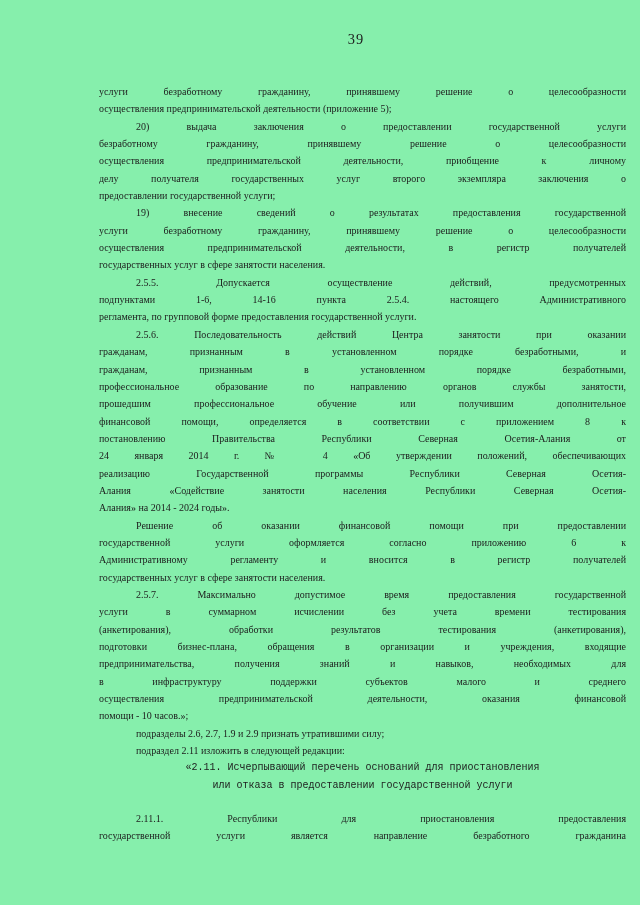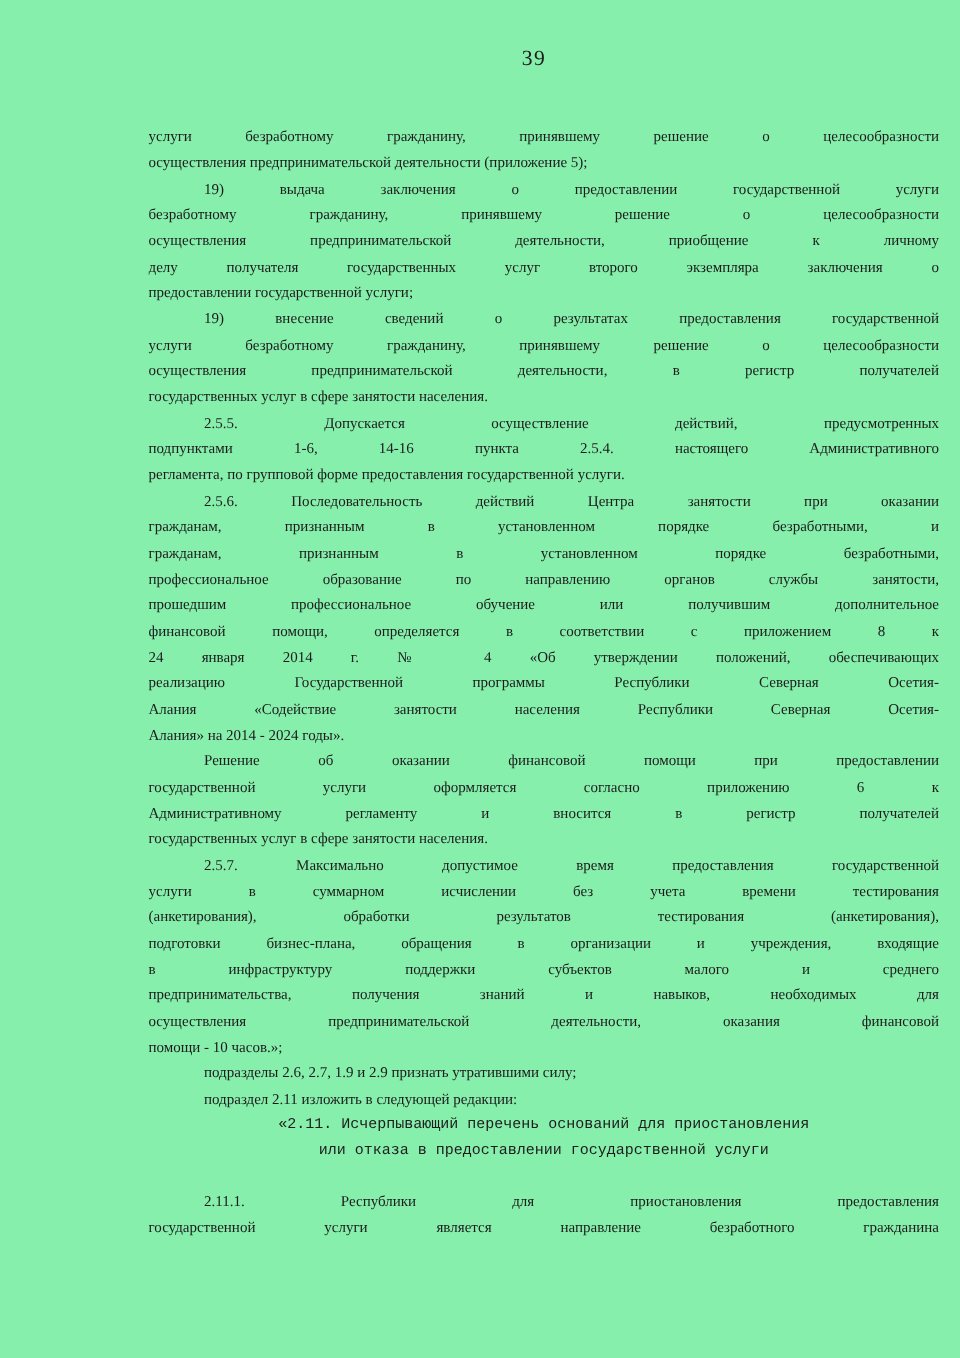--- a/index.html
+++ b/index.html
@@ -65,7 +65,7 @@
   <div class="doc-body">
       <div class="line justify">услуги безработному гражданину, принявшему решение о целесообразности</div>
       <div class="line left">осуществления предпринимательской деятельности (приложение 5);</div>
-      <div class="line justify indent">19) выдача заключения о предоставлении государственной услуги</div>
+      <div class="line justify indent">20) выдача заключения о предоставлении государственной услуги</div>
       <div class="line justify">безработному гражданину, принявшему решение о целесообразности</div>
       <div class="line justify">осуществления предпринимательской деятельности, приобщение к личному</div>
       <div class="line justify">делу получателя государственных услуг второго экземпляра заключения о</div>

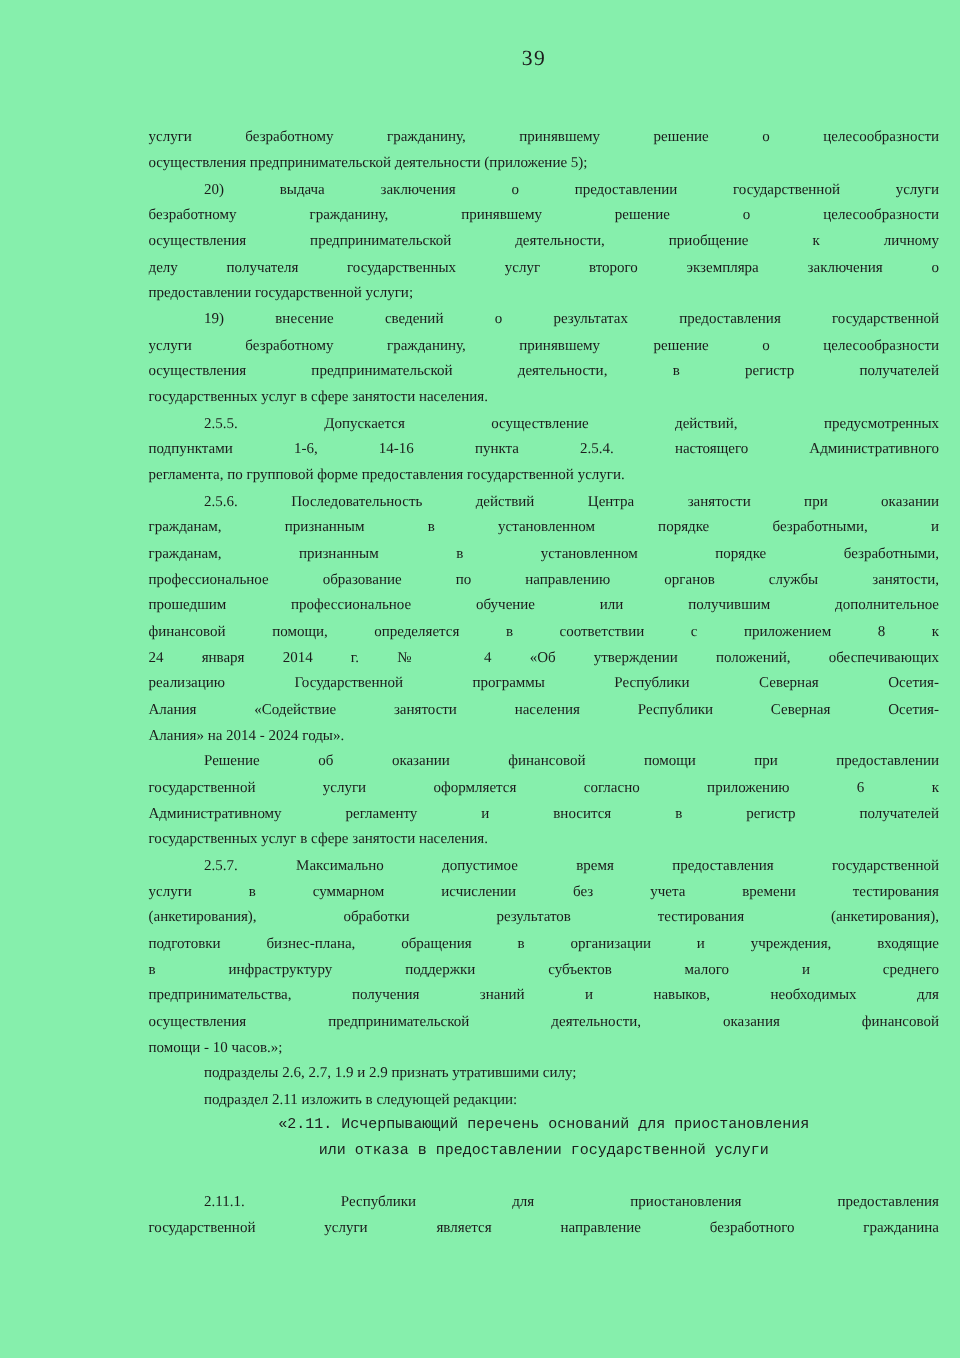--- a/index.html
+++ b/index.html
@@ -83,6 +83,7 @@
       <div class="line justify">профессиональное образование по направлению органов службы занятости,</div>
       <div class="line justify">прошедшим профессиональное обучение или получившим дополнительное</div>
       <div class="line justify">финансовой помощи, определяется в соответствии с приложением 8 к</div>
+      <div class="line justify">постановлению Правительства Республики Северная Осетия-Алания от</div>
       <div class="line justify">24 января 2014 г. № 4 «Об утверждении положений, обеспечивающих</div>
       <div class="line justify">реализацию Государственной программы Республики Северная Осетия-</div>
       <div class="line justify">Алания «Содействие занятости населения Республики Северная Осетия-</div>

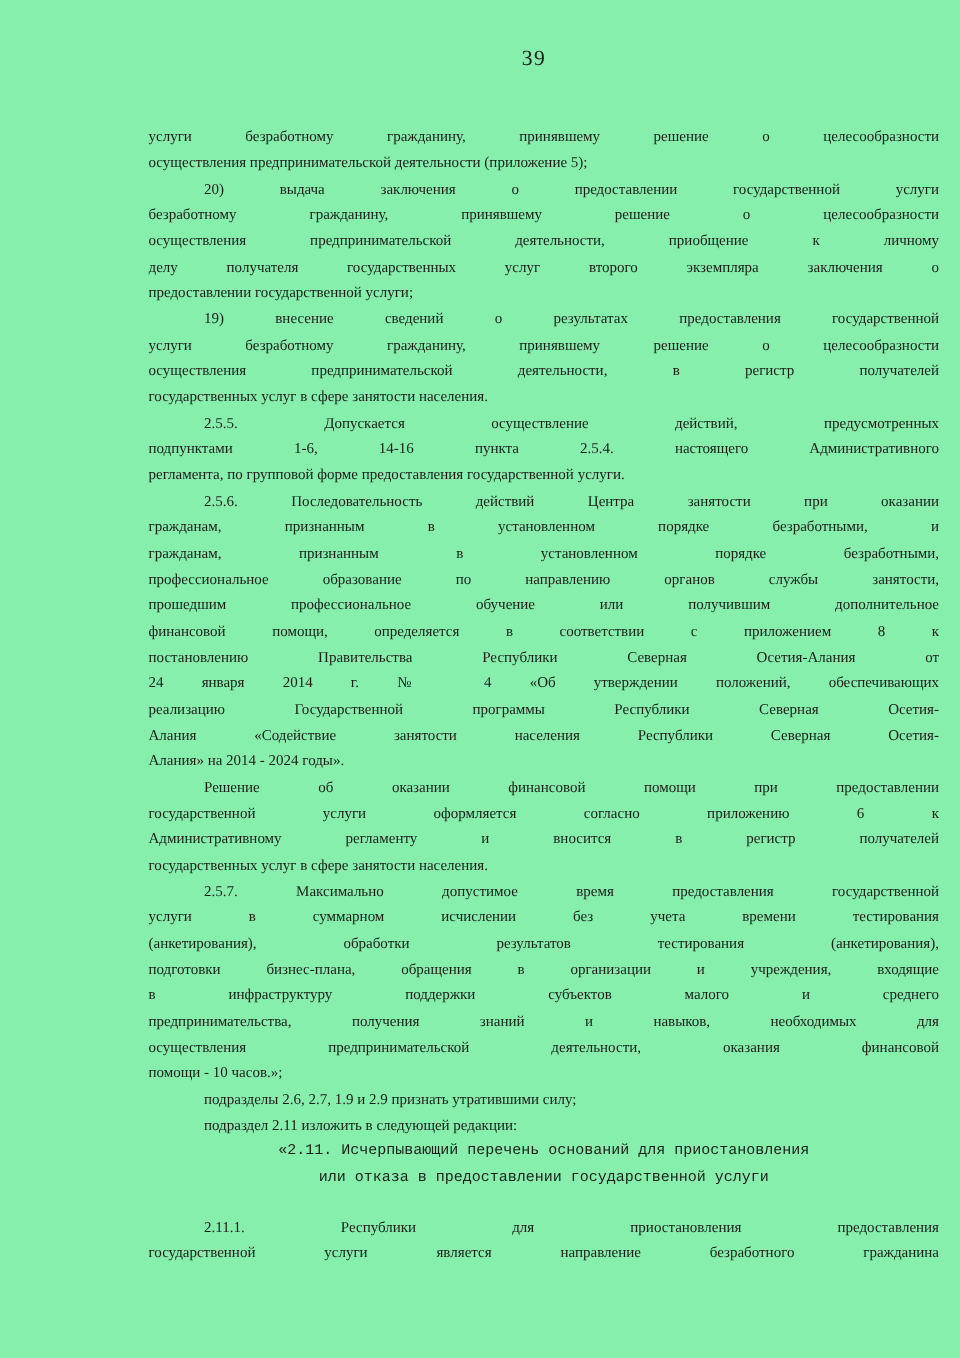--- a/index.html
+++ b/index.html
@@ -96,8 +96,8 @@
       <div class="line justify">услуги в суммарном исчислении без учета времени тестирования</div>
       <div class="line justify">(анкетирования), обработки результатов тестирования (анкетирования),</div>
       <div class="line justify">подготовки бизнес-плана, обращения в организации и учреждения, входящие</div>
+      <div class="line justify">предпринимательства, получения знаний и навыков, необходимых для</div>
       <div class="line justify">в инфраструктуру поддержки субъектов малого и среднего</div>
-      <div class="line justify">предпринимательства, получения знаний и навыков, необходимых для</div>
       <div class="line justify">осуществления предпринимательской деятельности, оказания финансовой</div>
       <div class="line left">помощи - 10 часов.»;</div>
       <div class="line left indent">подразделы 2.6, 2.7, 1.9 и 2.9 признать утратившими силу;</div>

